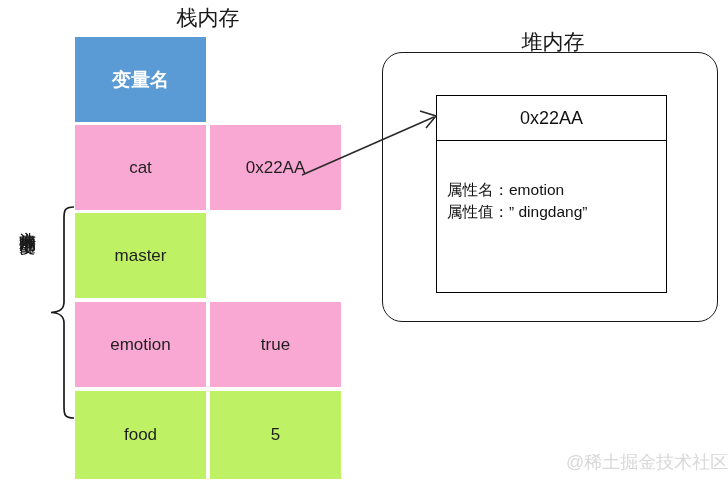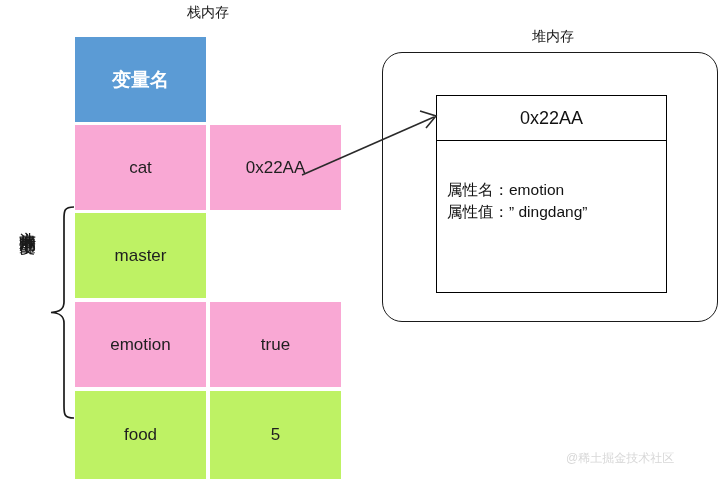--- a/index.html
+++ b/index.html
@@ -15,7 +15,7 @@
   
   .title{
     position:absolute;
-    font-size:14px;
+    font-size:21px;
     color:#1a1a1a;
     white-space:nowrap;
     text-align:center;

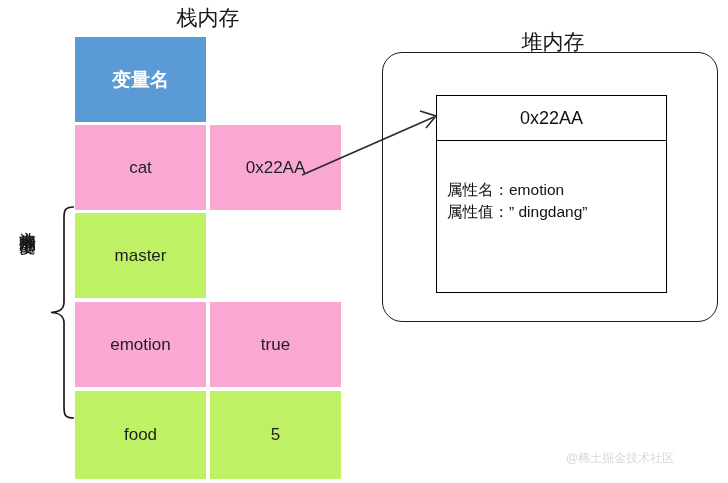--- a/index.html
+++ b/index.html
@@ -115,7 +115,7 @@
   #watermark{
     position:absolute;
     left:566px;top:450px;
-    font-size:12px;
+    font-size:18px;
     color:#d8d8d8;
     white-space:nowrap;
   }

